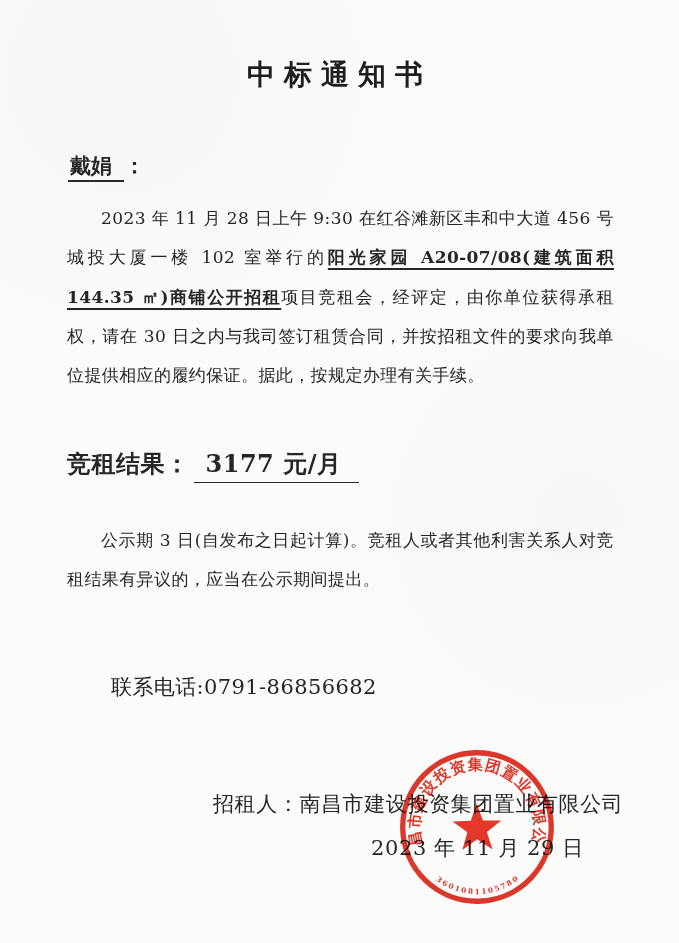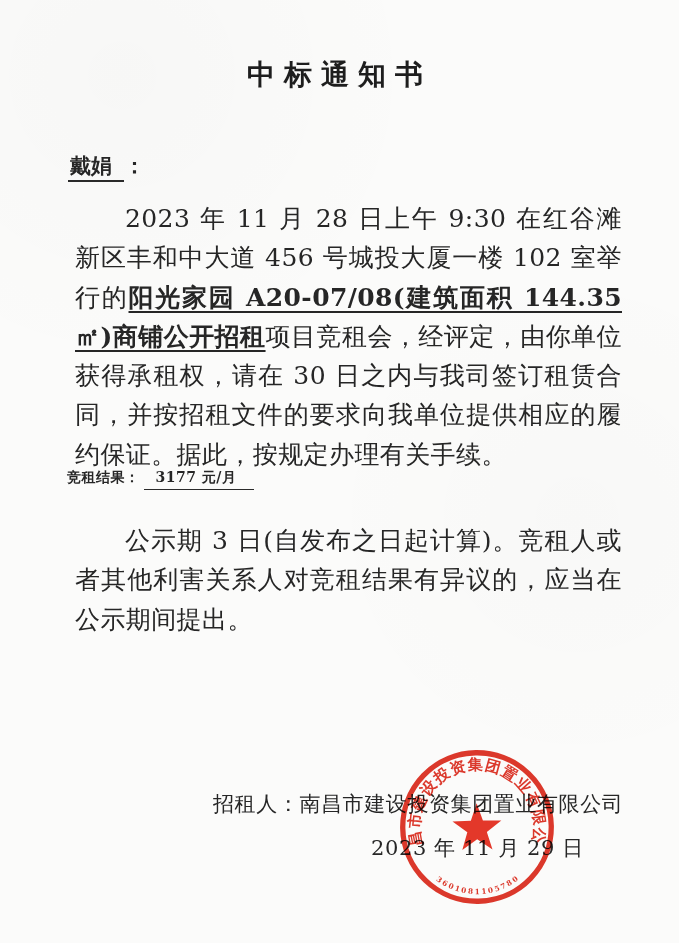--- a/index.html
+++ b/index.html
@@ -40,12 +40,11 @@
     position: absolute;
     left: 67px;
     width: 547px;
-    font-size: 25px;
+    font-size: 17px;
     line-height: 39.3px;
     text-align: justify;
     text-indent: 2em;
     letter-spacing: 0.4px;
-    margin-left: 8px;
   }
   .para1 { top: 199px; }
   .notice { top: 521px; }

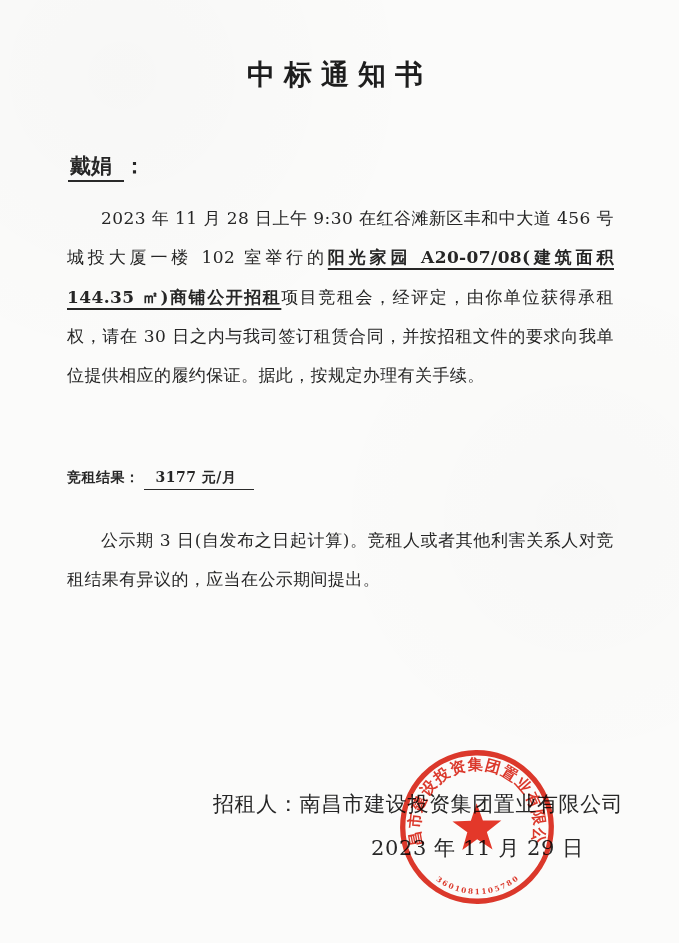--- a/index.html
+++ b/index.html
@@ -56,8 +56,8 @@
   }
   .result-line {
     position: absolute;
-    left: 67px; top: 469px;
-    font-size: 14px;
+    left: 67px; top: 448px;
+    font-size: 24px;
     font-weight: 700;
     letter-spacing: 0.5px;
   }

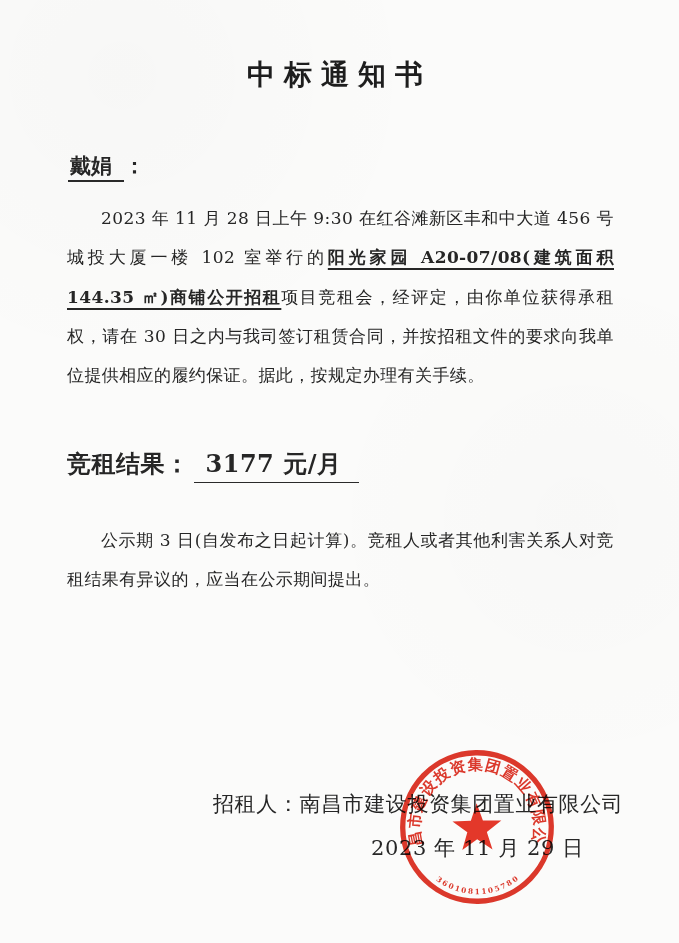--- a/index.html
+++ b/index.html
@@ -122,6 +122,7 @@
   <div class="para notice">公示期 3 日(自发布之日起计算)。竞租人或者其他利害关系人对竞租结果有异议的，应当在公示期间提出。</div>
 
 
+  <div class="info-line phone">联系电话:0791-86856682</div>
 
   <div class="signature-line">
     <span>招租人：</span><span>南昌市建设投资集团置业有限公司</span>

